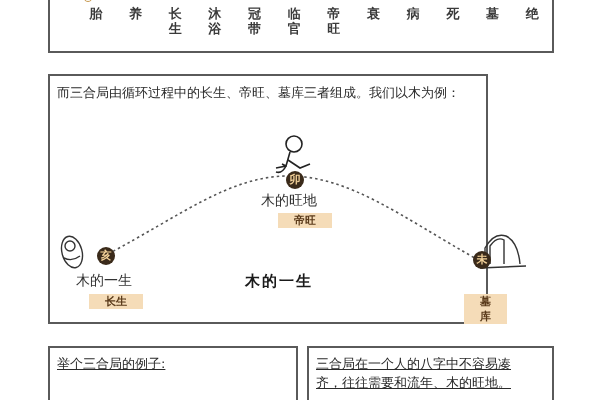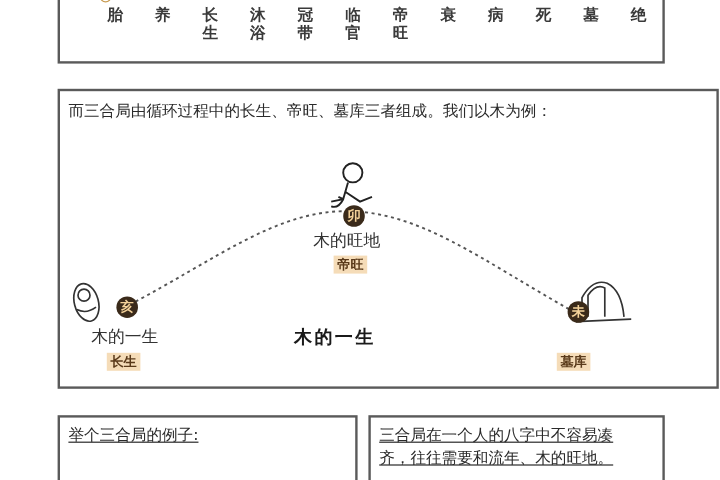--- a/index.html
+++ b/index.html
@@ -12,7 +12,7 @@
   .stage span { display:block; }
   .dot-marker { position:absolute; left:33px; top:-6px; width:8px; height:8px; border-radius:50%; border:1.5px solid #c79a50; background:#fff; }
 
-  #cycle-box { left:48px; top:74px; width:551px; height:250px; }
+  #cycle-box { left:48px; top:74px; width:440px; height:250px; }
   .intro { position:absolute; left:7px; top:8px; font-size:13px; color:#2a2a2a; white-space:nowrap; }
   svg.curve { position:absolute; left:0; top:0; }
   .node { position:absolute; width:18px; height:18px; border-radius:50%; background:#3a2a1a; color:#f4d29a;

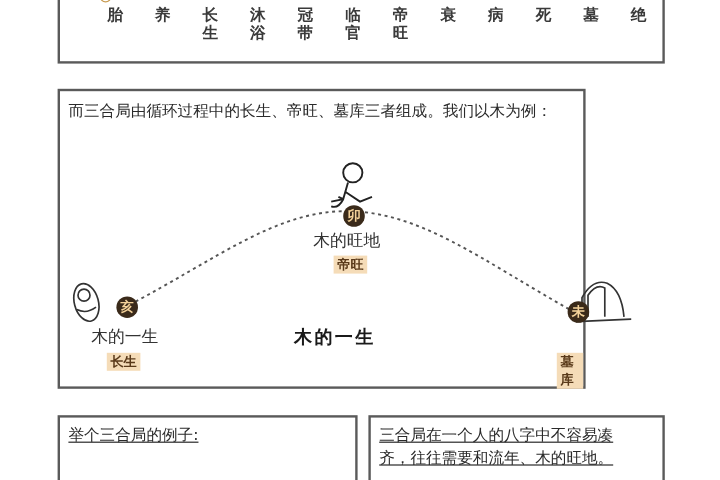--- a/index.html
+++ b/index.html
@@ -18,7 +18,7 @@
   .node { position:absolute; width:18px; height:18px; border-radius:50%; background:#3a2a1a; color:#f4d29a;
           font-size:11px; text-align:center; line-height:18px; font-weight:bold; }
   .place { position:absolute; font-family:"DejaVu Serif", serif; font-size:14px; color:#333; white-space:nowrap; }
-  .tag { position:absolute; font-size:11px; background:#f5dcb8; color:#5a3a1a; padding:0 3px; font-weight:bold; line-height:15px; }
+  .tag { position:absolute; font-size:11px; background:#f5dcb8; color:#5a3a1a; padding:0 16px; font-weight:bold; line-height:15px; }
   .big-title { position:absolute; left:195px; top:196px; font-size:15px; font-weight:bold; color:#1a1a1a; letter-spacing:2px; }
 
   #example-box { left:48px; top:346px; width:250px; height:60px; }

